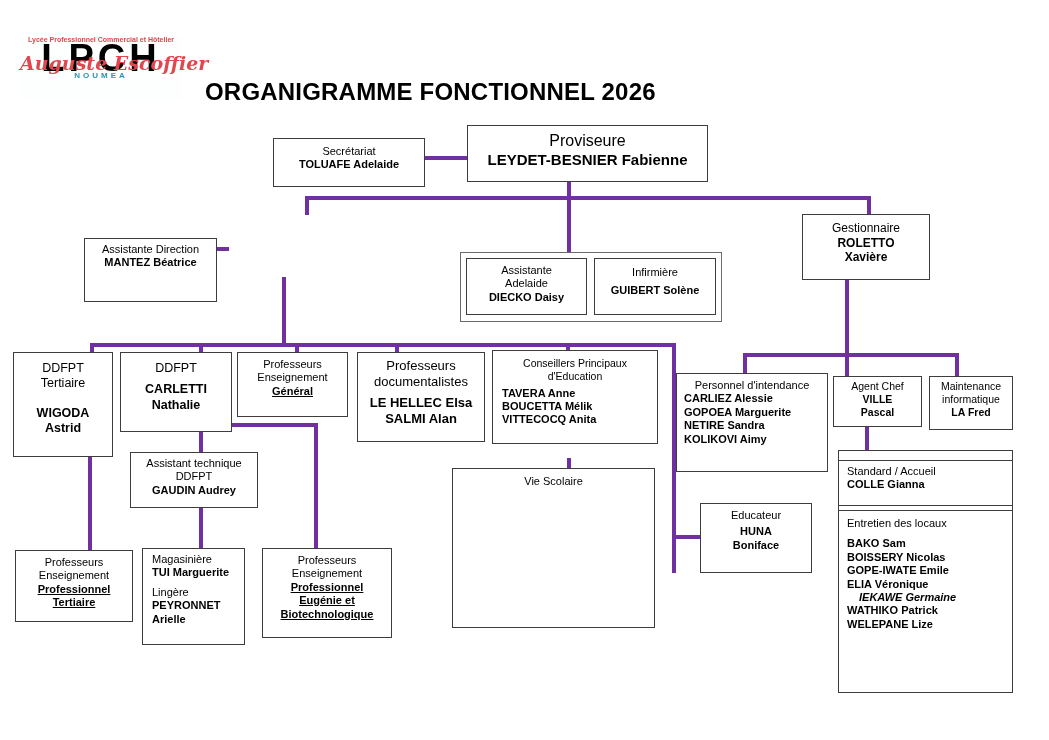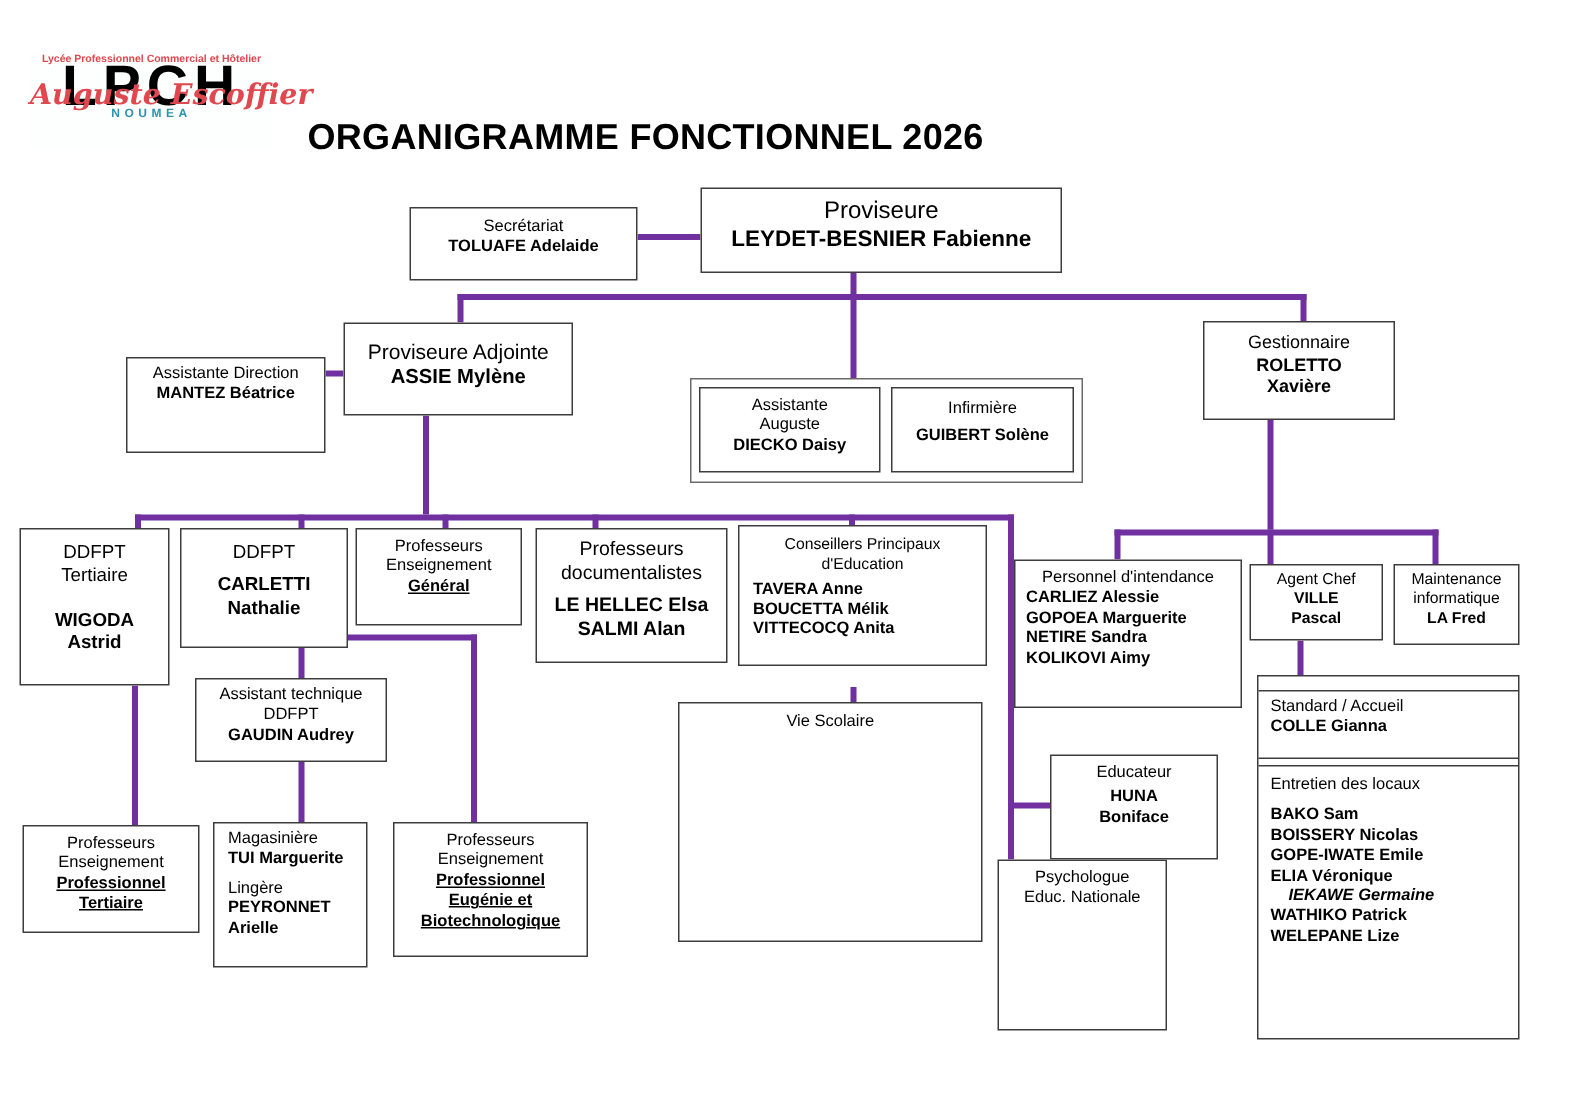--- a/index.html
+++ b/index.html
@@ -91,10 +91,6 @@
     <div class="b">MANTEZ Béatrice</div>
   </div>
 
-  <div class="box" style="left:229px;top:215px;width:153px;height:62px;padding-top:10px">
-    <div style="font-size:14px">Proviseure Adjointe</div>
-    <div class="b" style="font-size:13.5px">ASSIE Mylène</div>
-  </div>
 
   <div class="box" style="left:460px;top:252px;width:262px;height:70px;border-color:#6b6b6b">
     <div class="box" style="left:5px;top:5px;width:121px;height:57px;padding-top:5px">

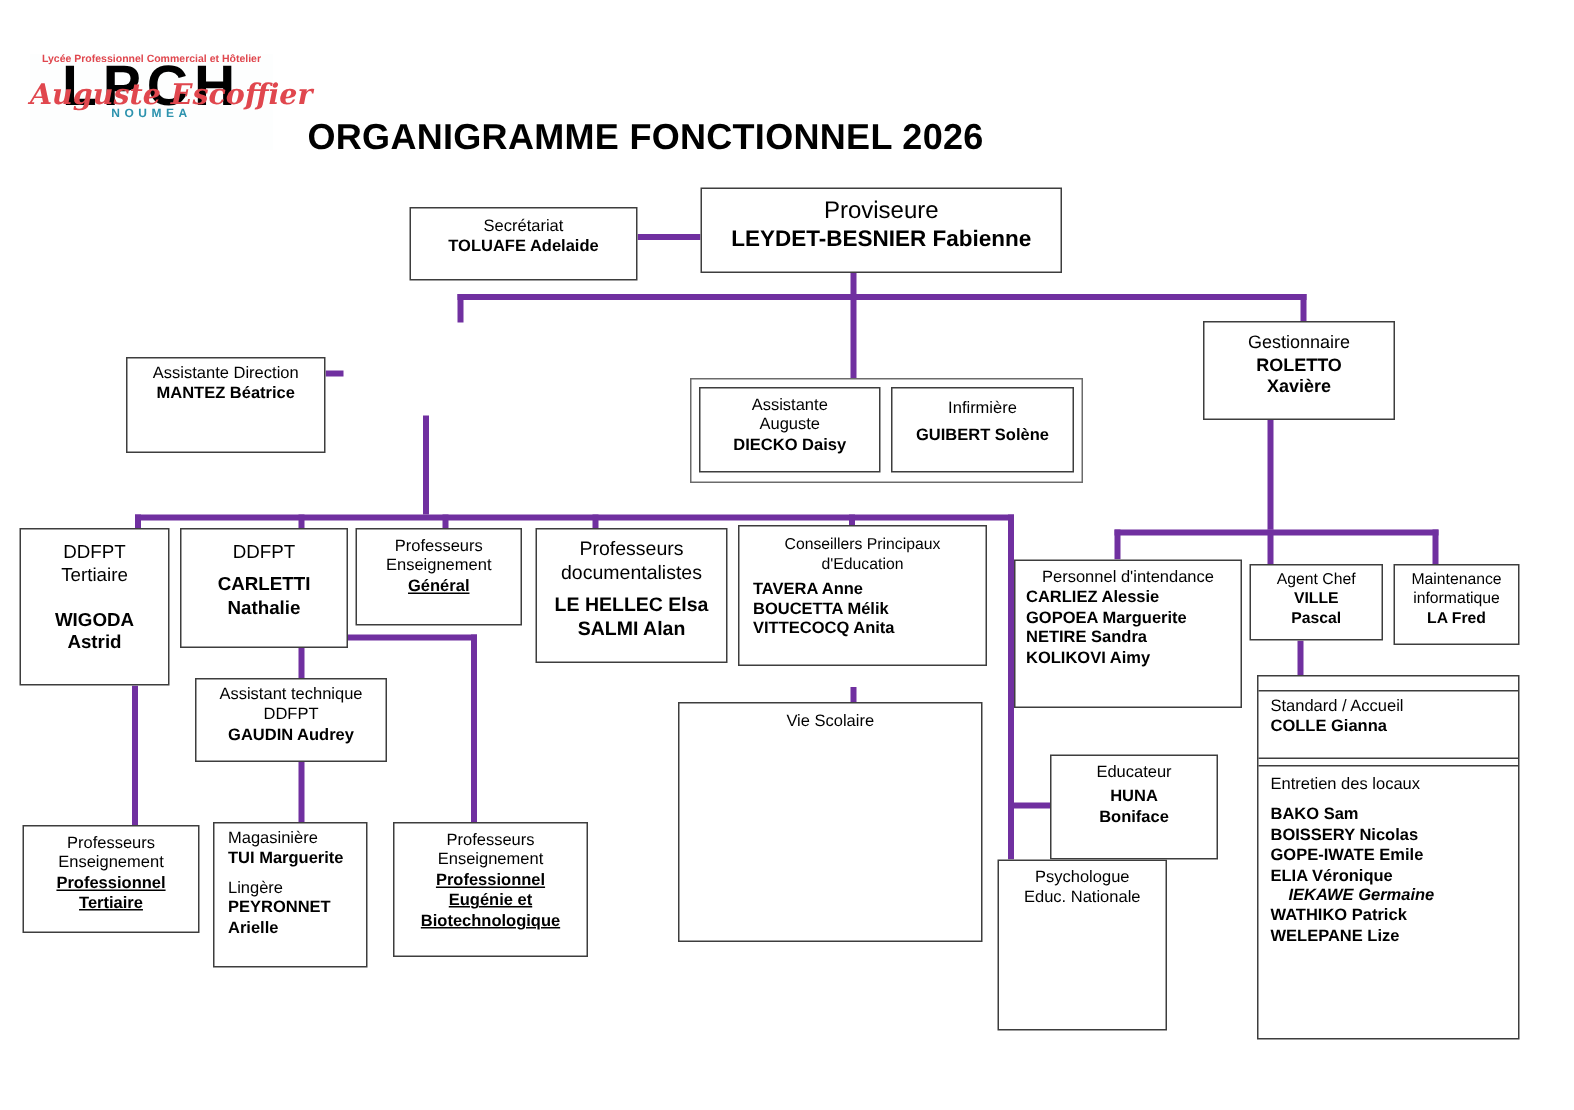--- a/index.html
+++ b/index.html
@@ -95,7 +95,7 @@
   <div class="box" style="left:460px;top:252px;width:262px;height:70px;border-color:#6b6b6b">
     <div class="box" style="left:5px;top:5px;width:121px;height:57px;padding-top:5px">
       <div>Assistante</div>
-      <div>Auguste</div>
+      <div>Adelaide</div>
       <div class="b">DIECKO Daisy</div>
     </div>
     <div class="box" style="left:133px;top:5px;width:122px;height:57px;padding-top:7px">

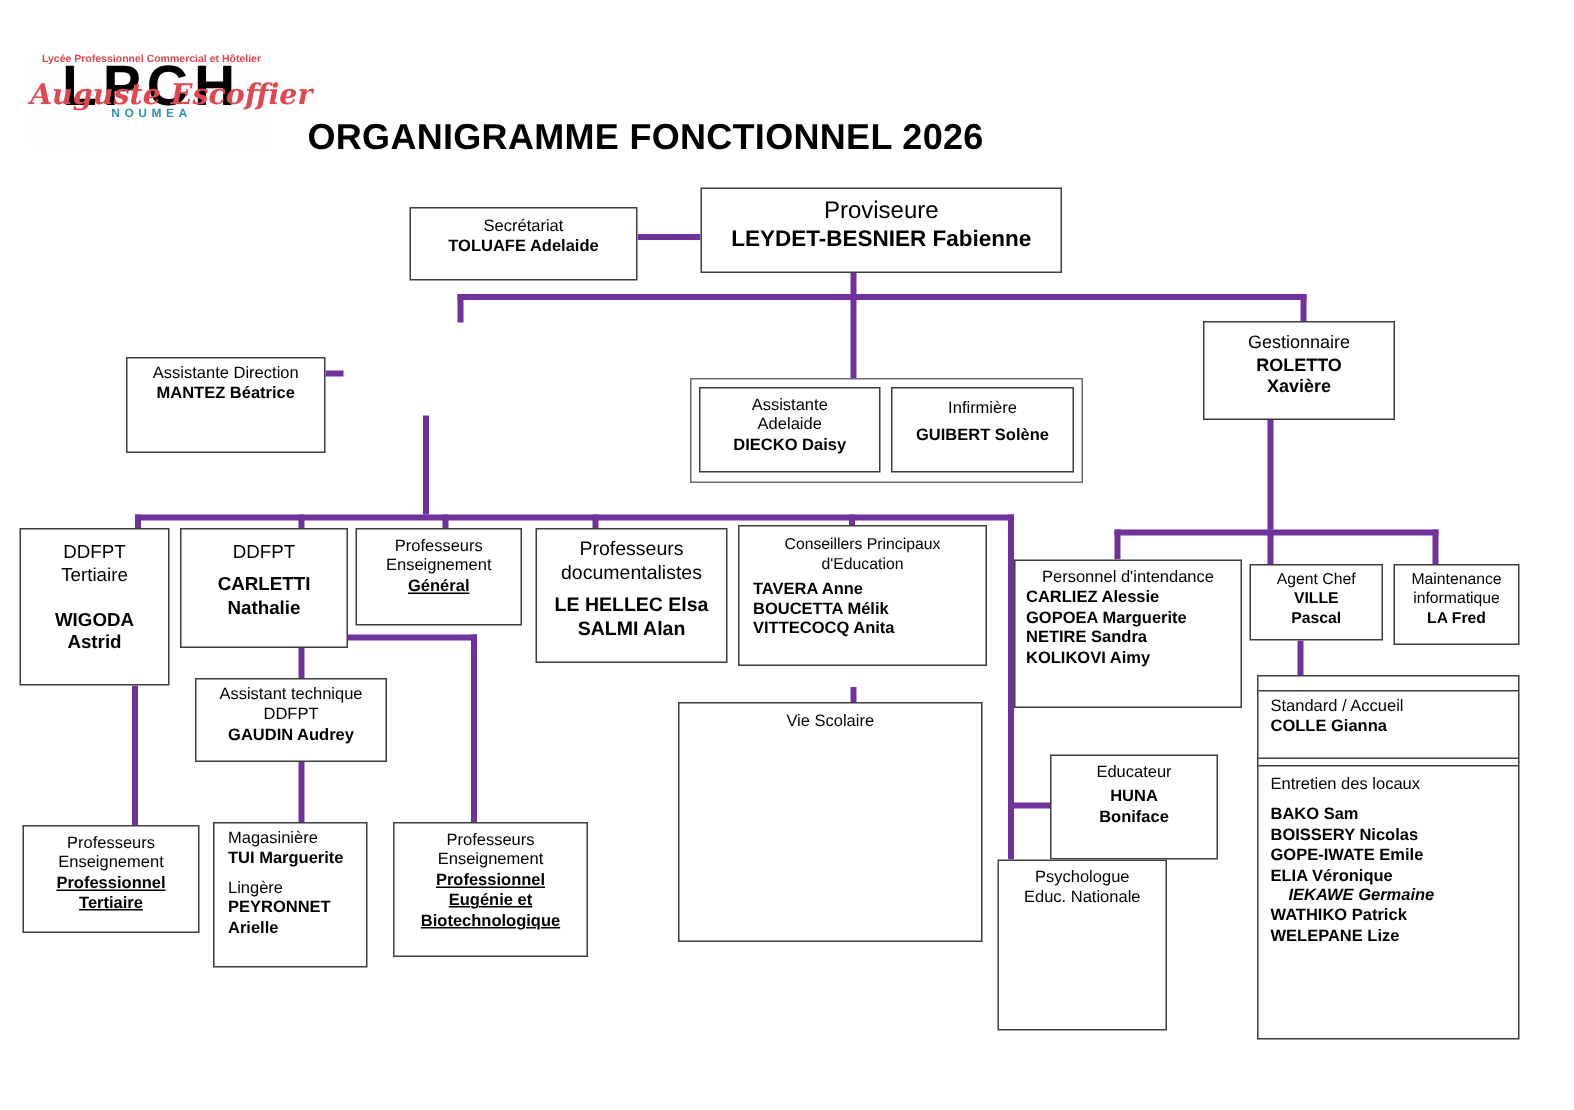--- a/index.html
+++ b/index.html
@@ -191,10 +191,6 @@
     <div class="b">Boniface</div>
   </div>
 
-  <div class="box" style="left:665px;top:573px;width:113px;height:114px;padding-top:5px">
-    <div>Psychologue</div>
-    <div>Educ. Nationale</div>
-  </div>
 
   <div class="box" style="left:15px;top:550px;width:118px;height:72px;padding-top:5px">
     <div>Professeurs</div>

